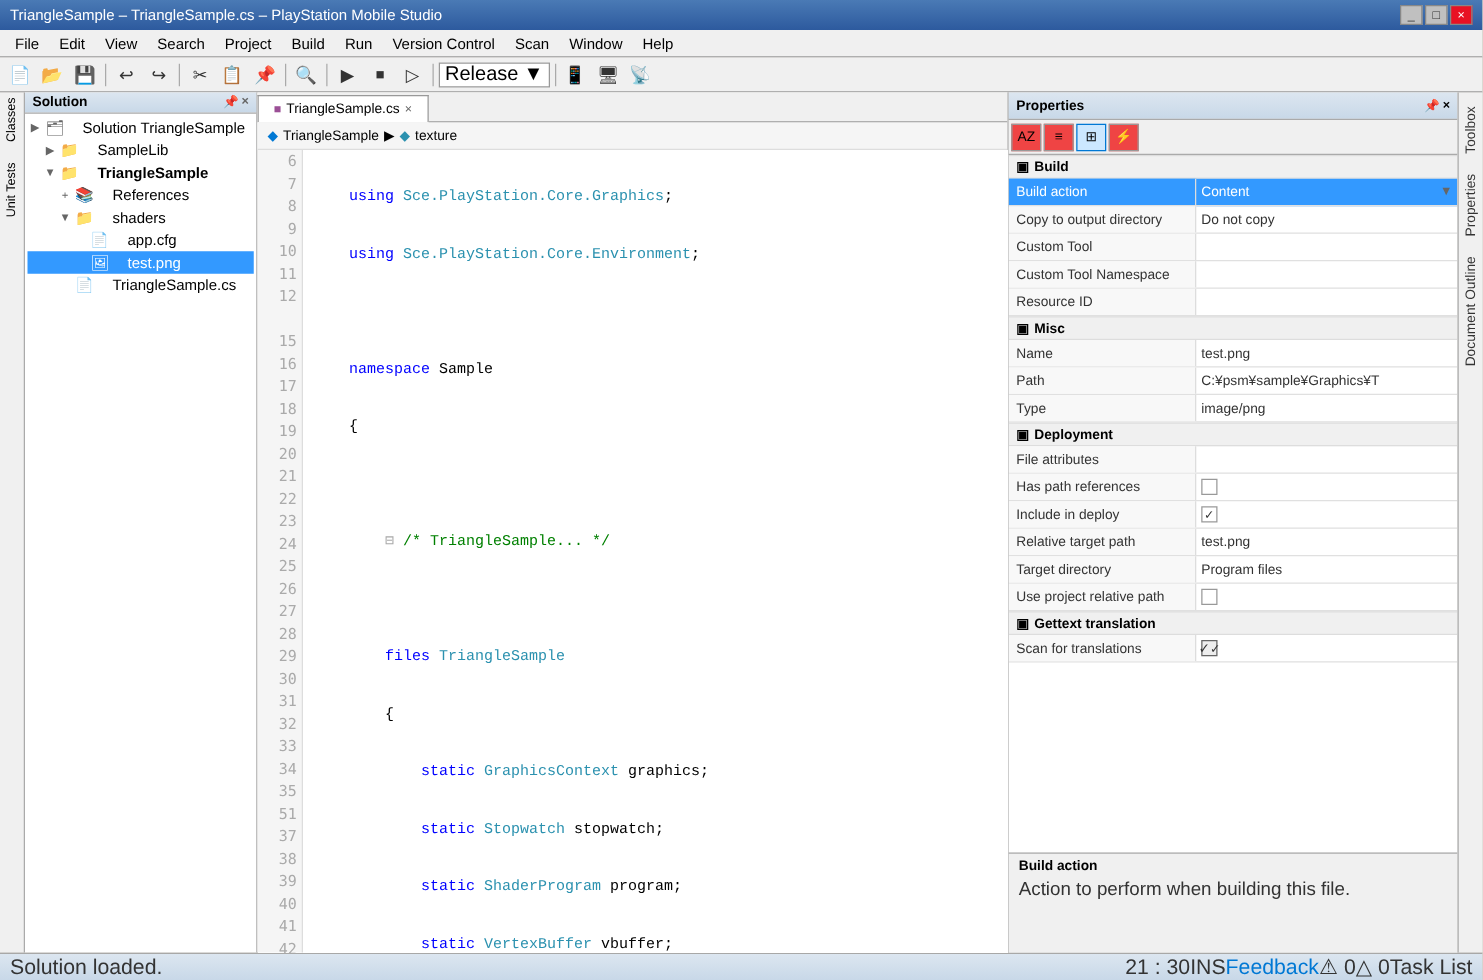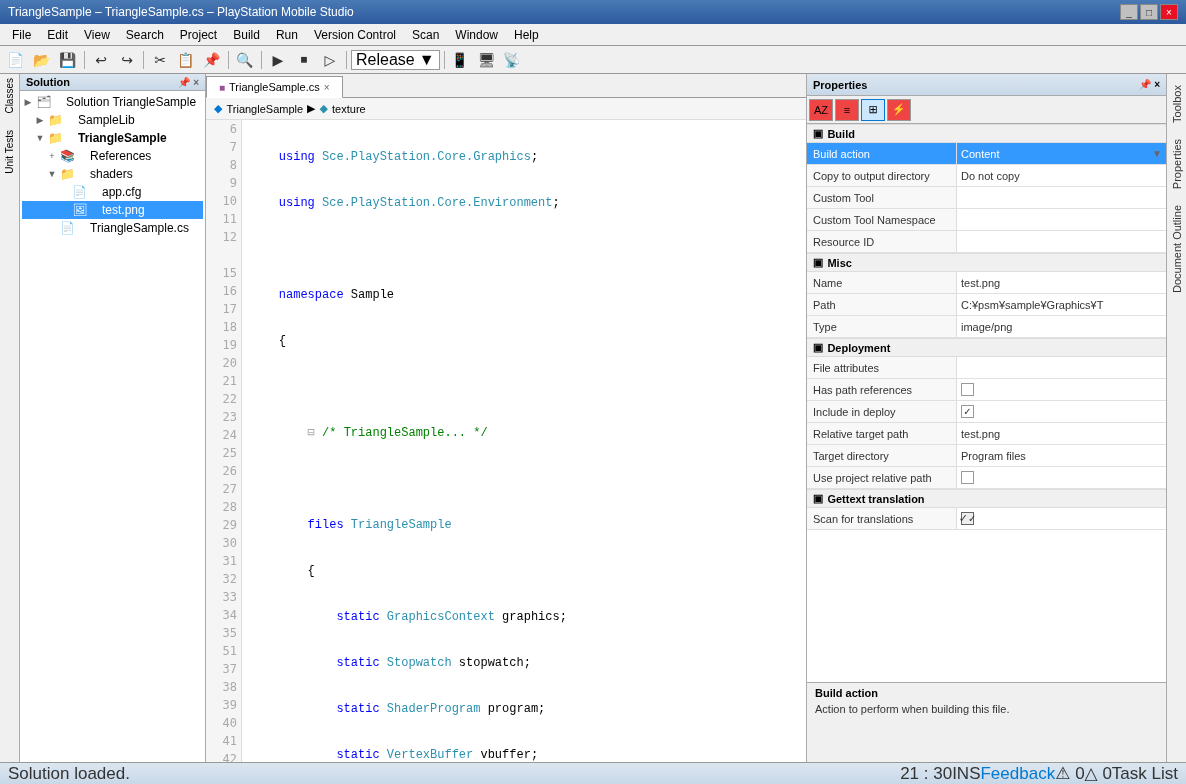--- a/index.html
+++ b/index.html
@@ -195,7 +195,7 @@
       height: 80px; border-top: 1px solid #aaa; background: #f0f0f0; padding: 4px 8px;
     }
     #prop-desc-title { font-size: 11px; font-weight: bold; margin-bottom: 4px; }
-    #prop-desc-text { font-size: 11px; color: #333; }
+    #prop-desc-text { font-size: 15px; color: #333; }
 
     
     #right-strips {

